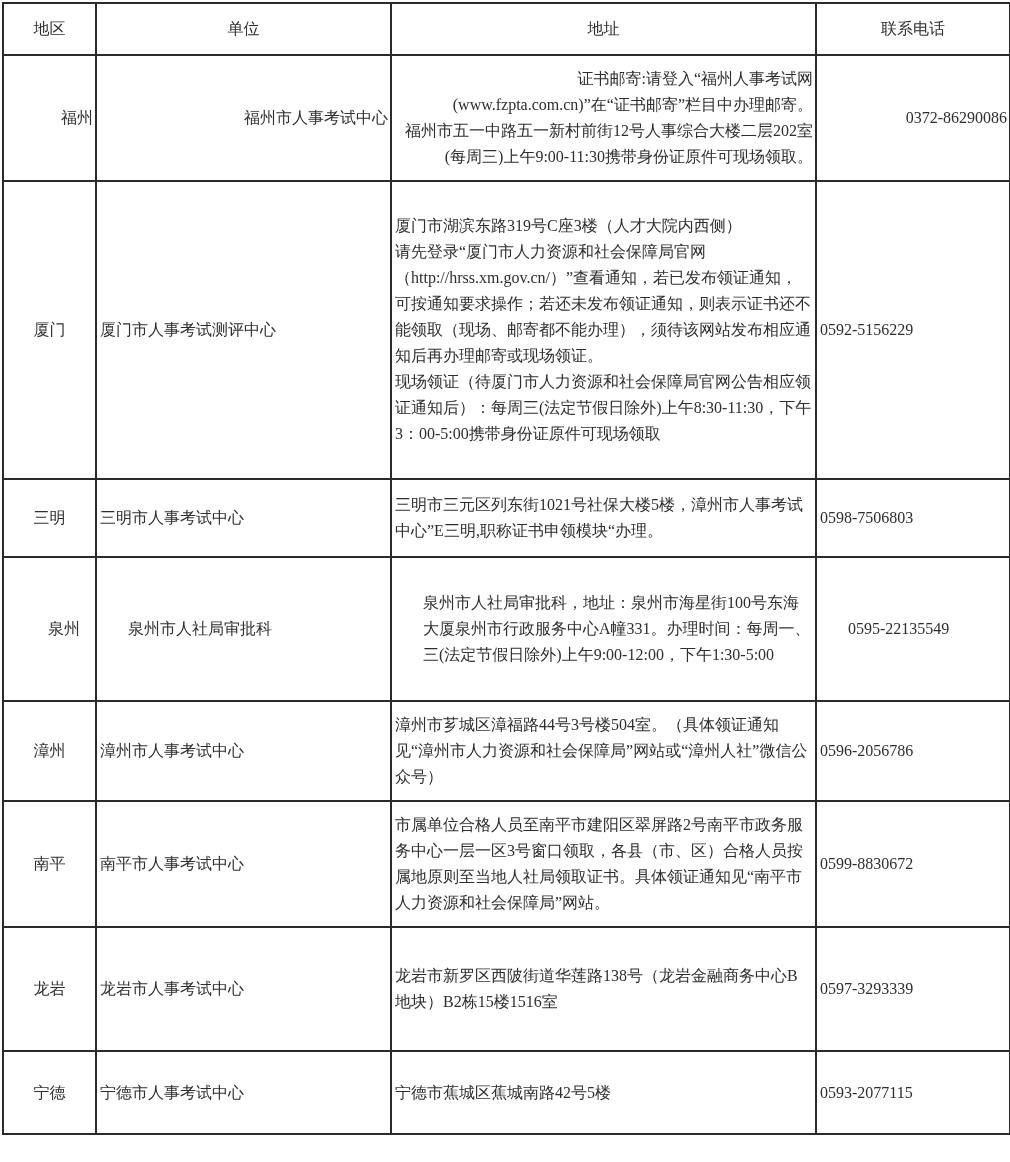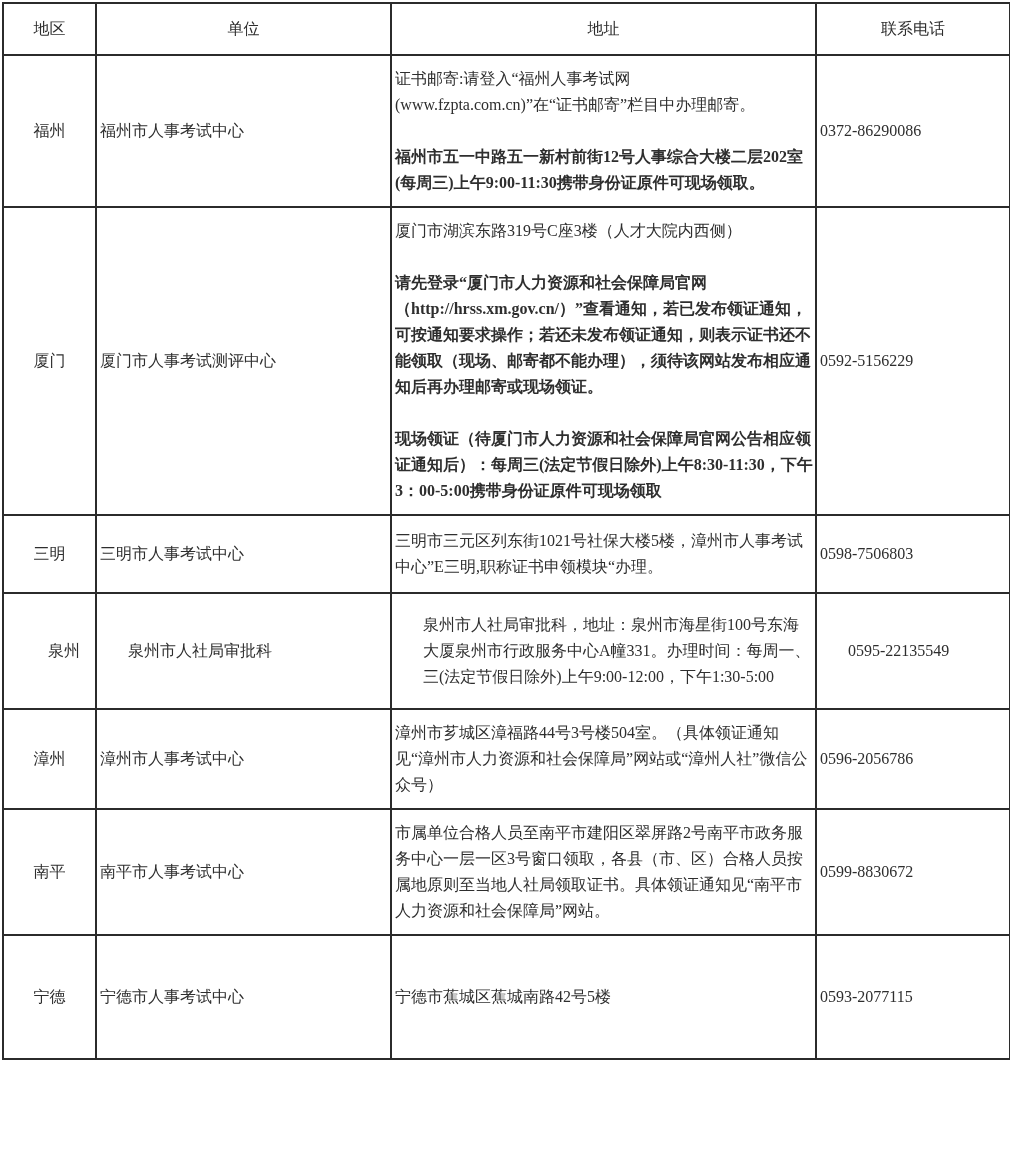--- a/index.html
+++ b/index.html
@@ -63,7 +63,7 @@
     font-weight: bold;
   }
   
-  tbody tr:nth-child(1) td { height: 114px; }
+  tbody tr:nth-child(1) td { height: 114px; text-align: right; }
   tbody tr:nth-child(2) td { height: 298px; }
   tbody tr:nth-child(3) td { height: 78px;  }
   tbody tr:nth-child(4) td { height: 116px; padding-left: 31px; }

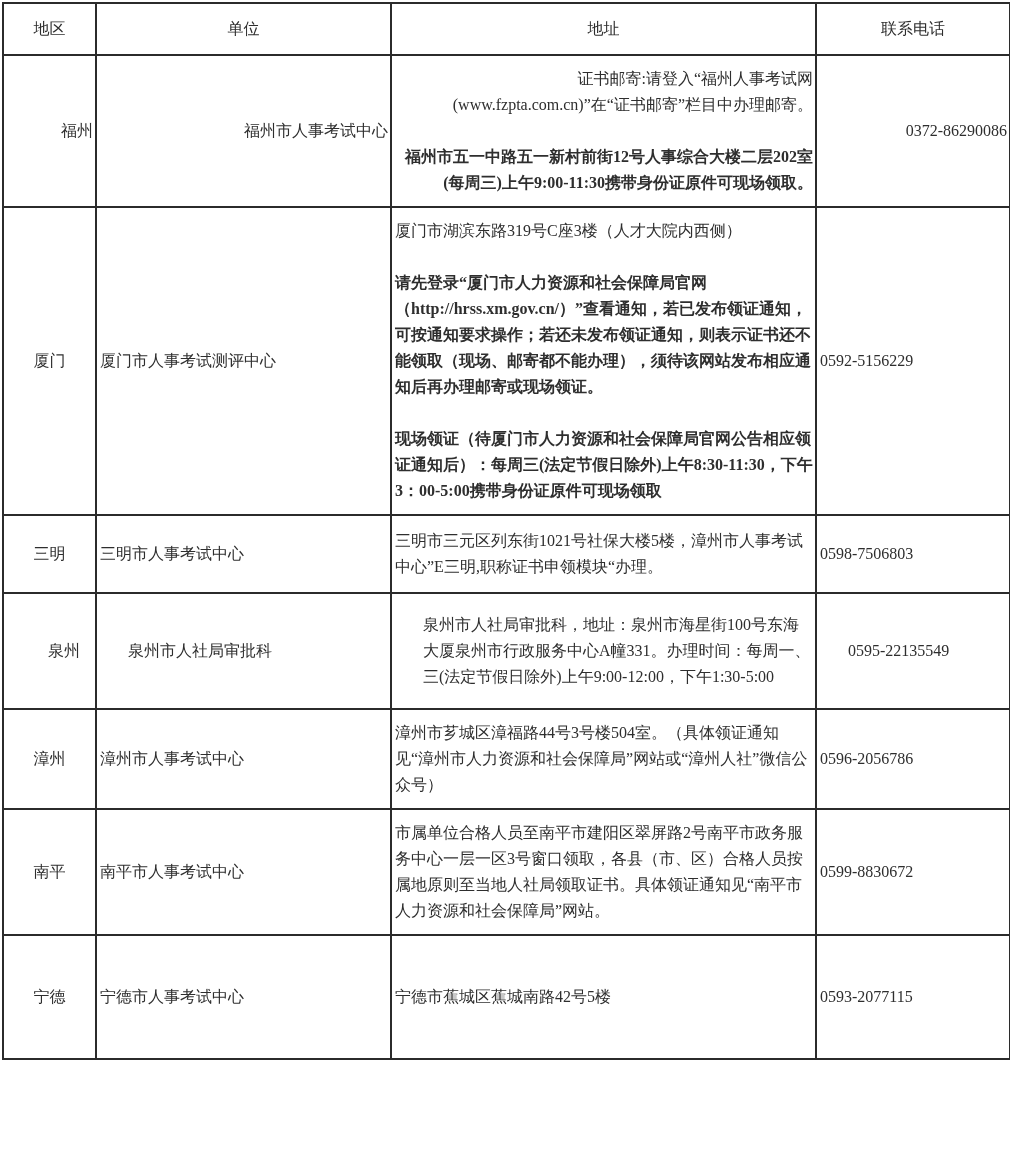--- a/index.html
+++ b/index.html
@@ -59,8 +59,6 @@
     word-break: break-word;
   }
   .addr-p + .addr-p {
-    margin-top: 26px;
-    font-weight: bold;
   }
   
   tbody tr:nth-child(1) td { height: 114px; text-align: right; }

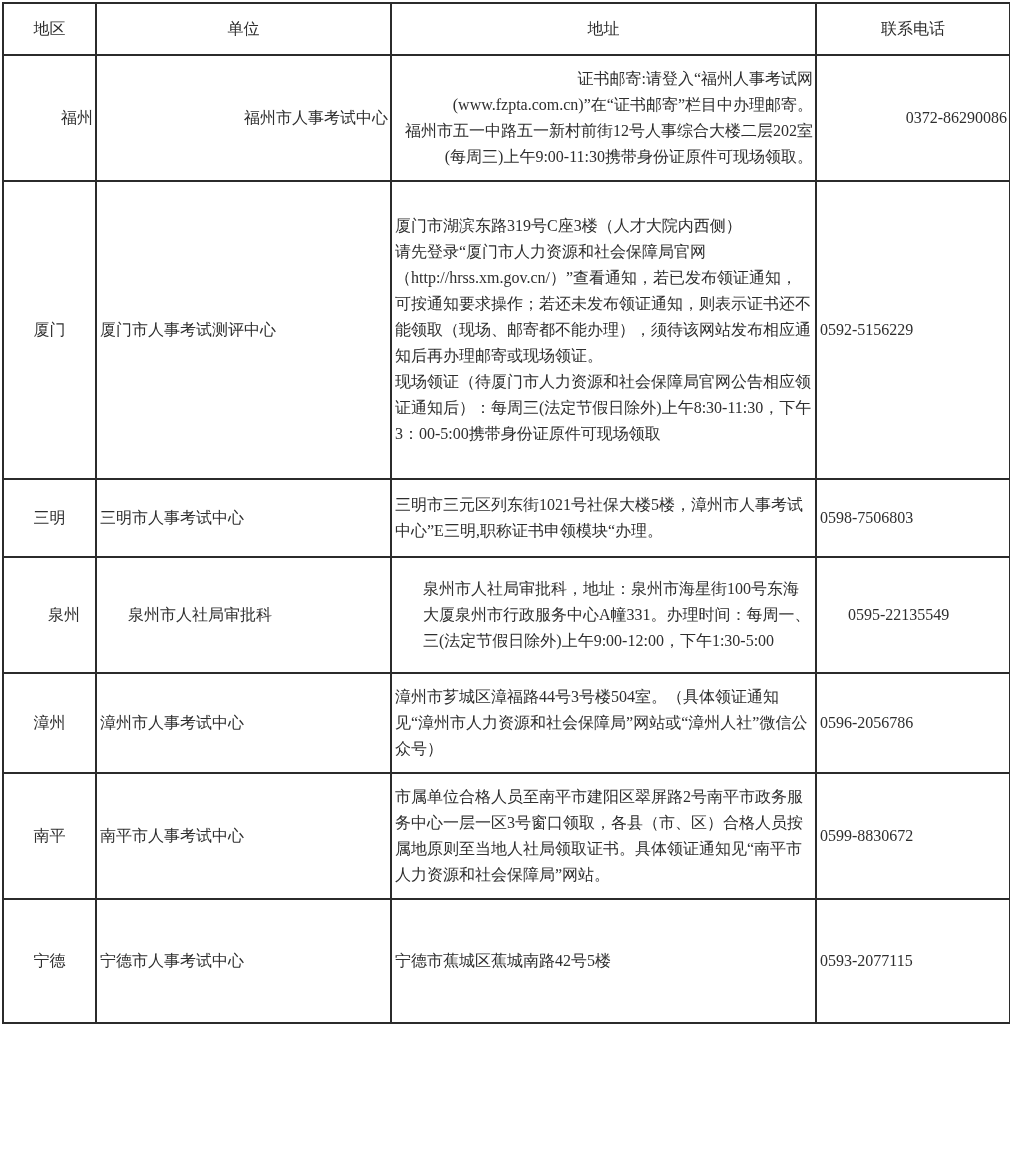--- a/index.html
+++ b/index.html
@@ -64,7 +64,7 @@
   tbody tr:nth-child(1) td { height: 114px; text-align: right; }
   tbody tr:nth-child(2) td { height: 298px; }
   tbody tr:nth-child(3) td { height: 78px;  }
-  tbody tr:nth-child(4) td { height: 116px; padding-left: 31px; }
+  tbody tr:nth-child(4) td { height: 144px; padding-left: 31px; }
   tbody tr:nth-child(5) td { height: 97px;  }
   tbody tr:nth-child(6) td { height: 70px;  }
   tbody tr:nth-child(7) td { height: 124px; }

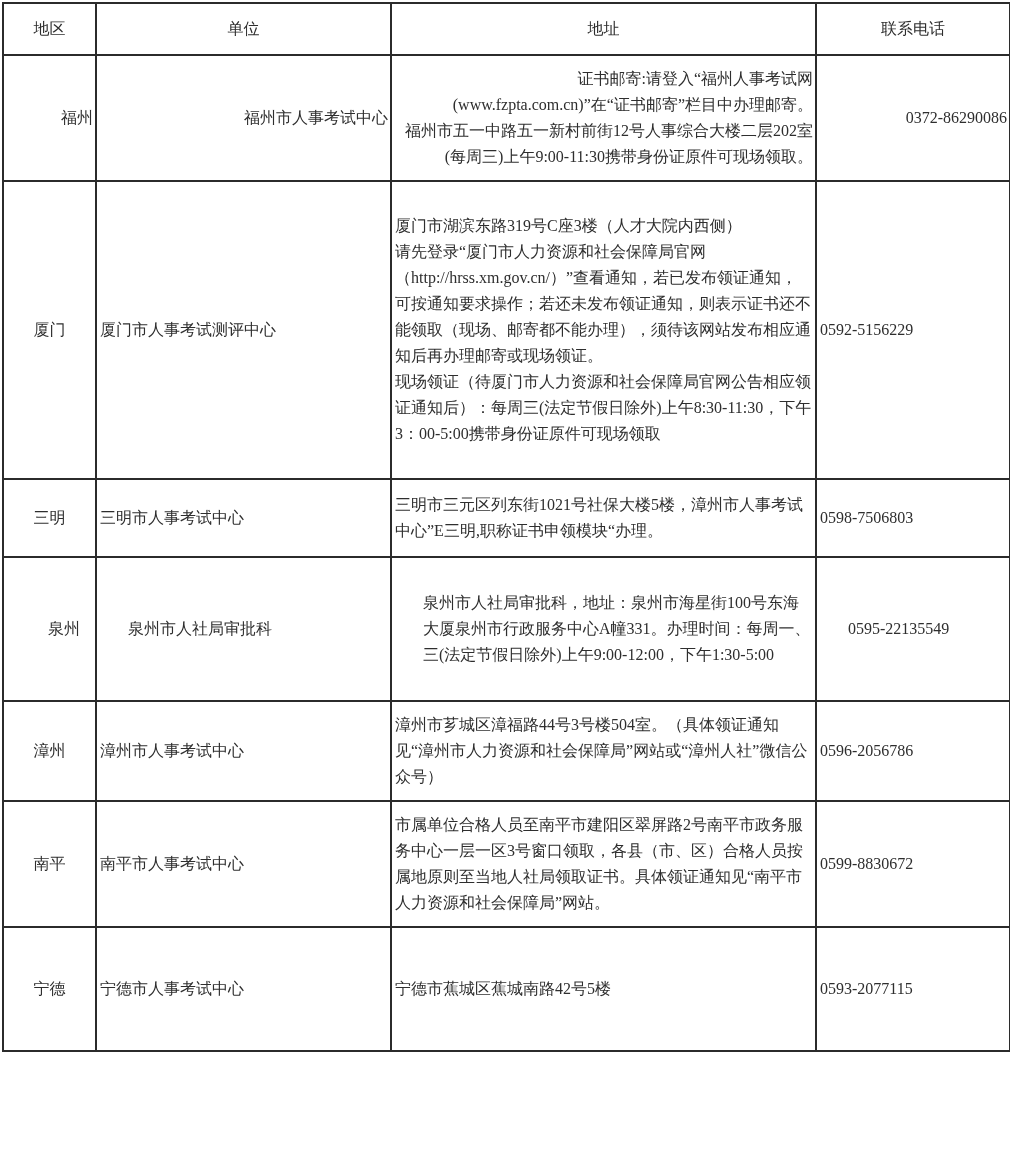--- a/index.html
+++ b/index.html
@@ -145,6 +145,14 @@
           <td class="phone-cell">0599-8830672</td>
         </tr>
         <tr>
+          <td class="region-cell">龙岩</td>
+          <td class="unit-cell">龙岩市人事考试中心</td>
+          <td class="address-cell">
+            <p class="addr-p">龙岩市新罗区西陂街道华莲路138号（龙岩金融商务中心B地块）B2栋15楼1516室</p>
+          </td>
+          <td class="phone-cell">0597-3293339</td>
+        </tr>
+        <tr>
           <td class="region-cell">宁德</td>
           <td class="unit-cell">宁德市人事考试中心</td>
           <td class="address-cell">

